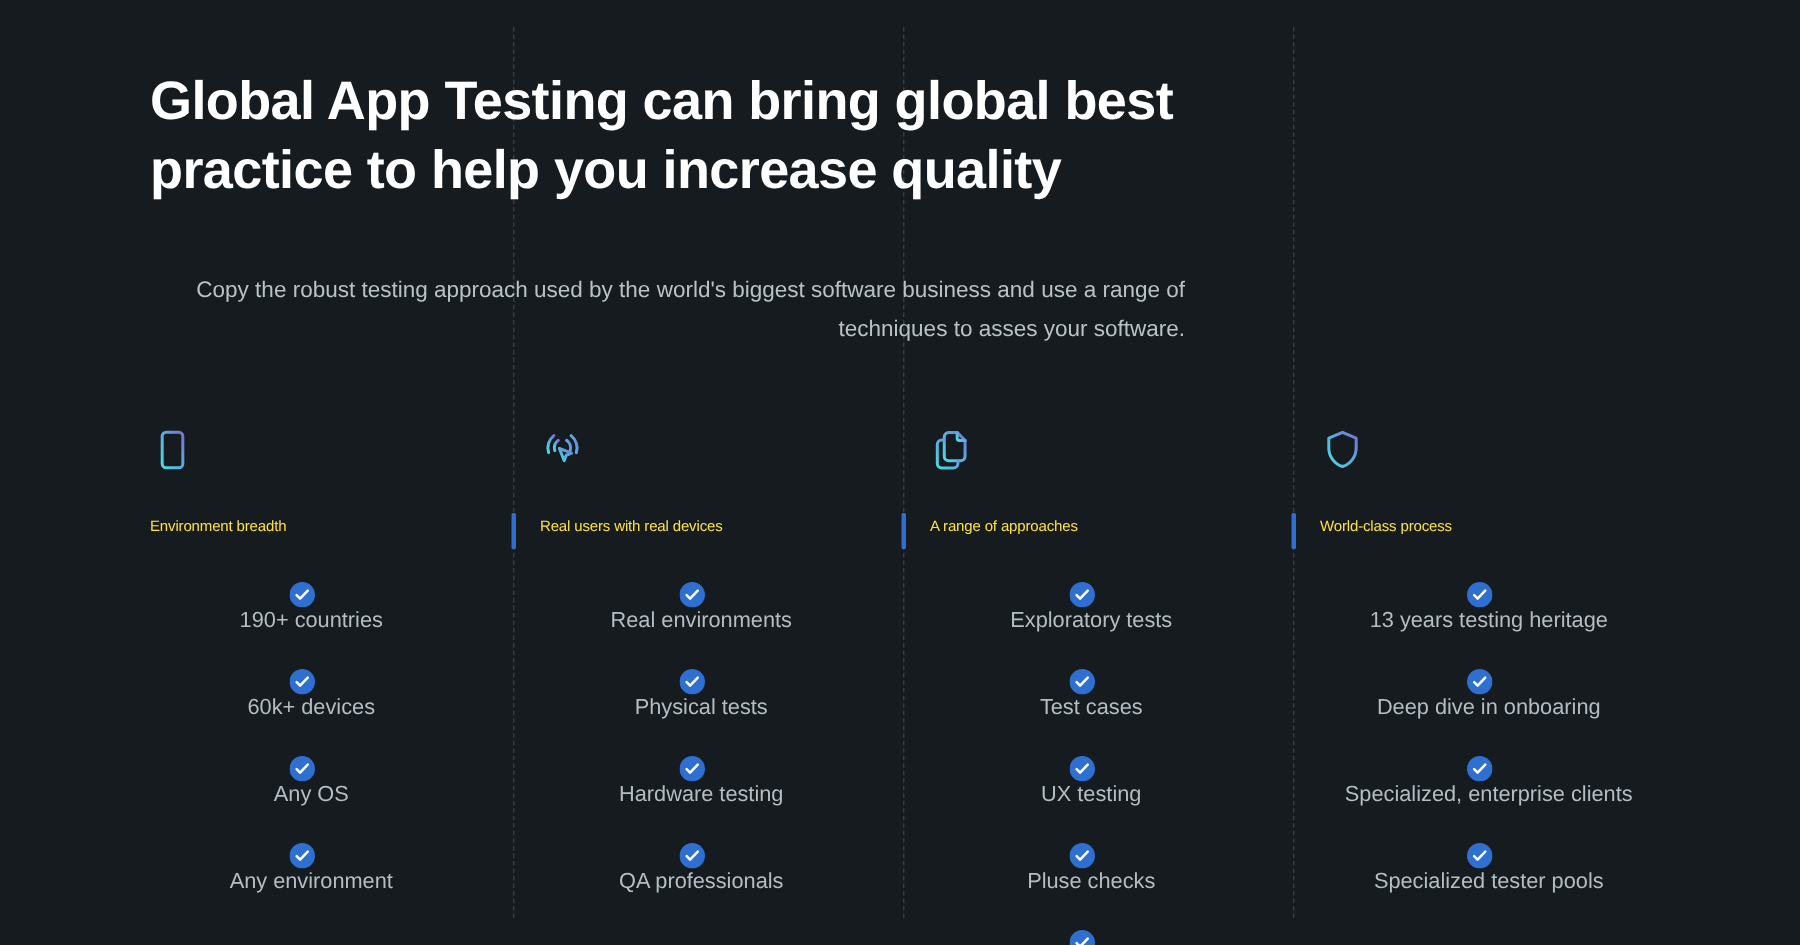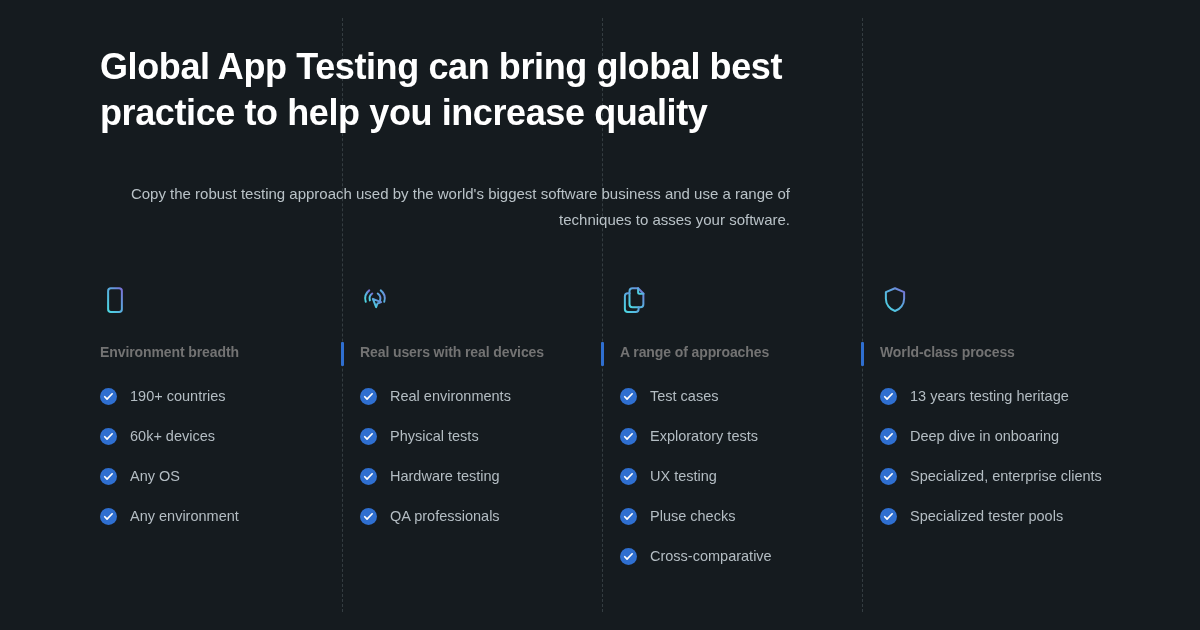--- a/index.html
+++ b/index.html
@@ -92,10 +92,10 @@
   }
   .col-head{
     margin:0;
-    font-size:14px;
+    font-size:10px;
     line-height:22px;
-    font-weight:bold;
-    color:#737373;
+    font-weight:normal;
+    color:#fde047;
     letter-spacing:-0.1px;
   }
 

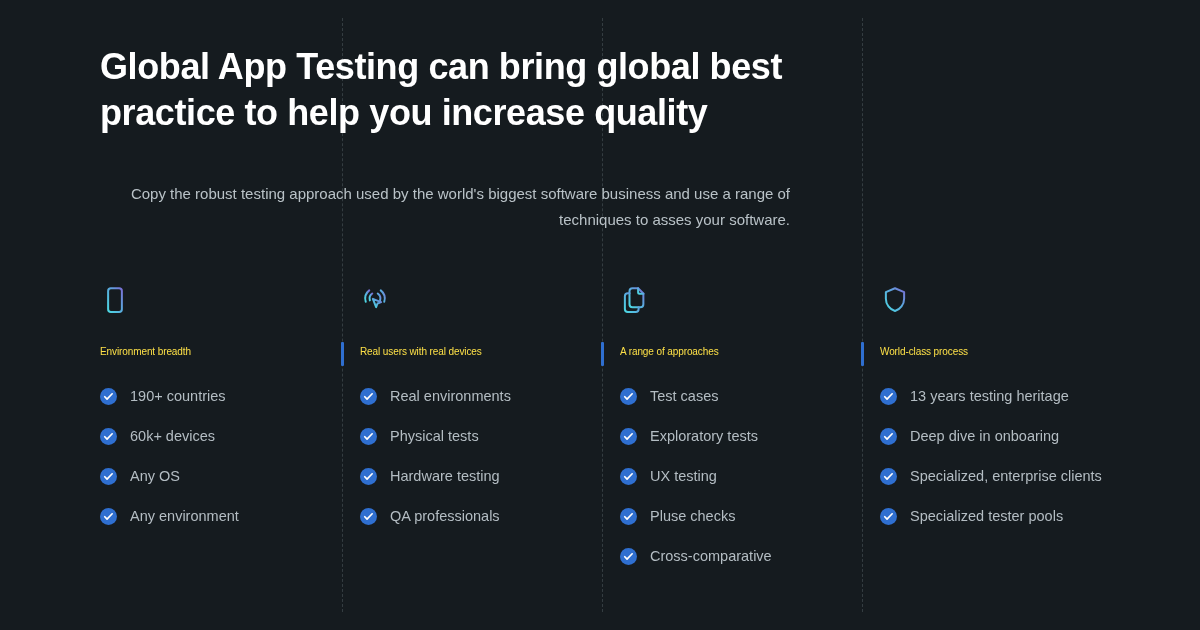--- a/index.html
+++ b/index.html
@@ -106,8 +106,9 @@
   }
   .col-list li{
     display:flex;
-    align-items:flex-start;
+    align-items:center;
     margin-bottom:21px;
+    flex-direction:column;
   }
   .check{
     flex:0 0 auto;

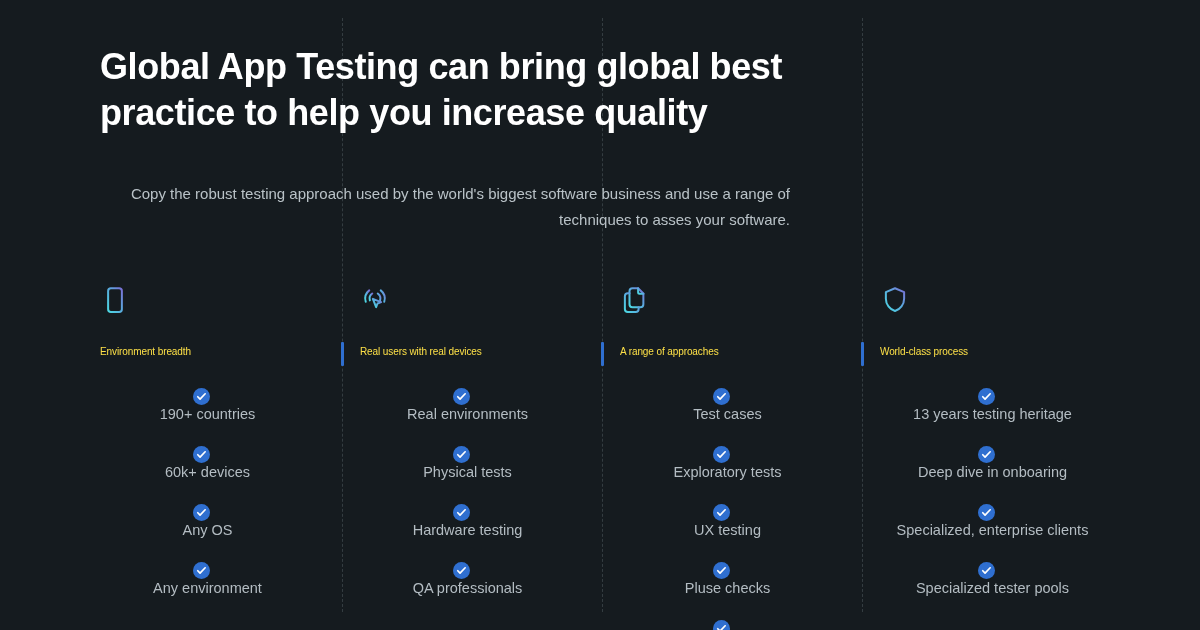--- a/index.html
+++ b/index.html
@@ -273,16 +273,16 @@
                 <path d="M5.6 10.3l2.7 2.7 6-6.2" fill="none" stroke="#ffffff" stroke-width="2" stroke-linecap="round" stroke-linejoin="round"></path>
               </svg>
           </span>
+          <span class="item-label">Exploratory tests</span>
+        </li>
+        <li>
+          <span class="check">
+            <svg width="17" height="17" viewBox="0 0 20 20">
+                <circle cx="10" cy="10" r="10" fill="#2f6fd0"></circle>
+                <path d="M5.6 10.3l2.7 2.7 6-6.2" fill="none" stroke="#ffffff" stroke-width="2" stroke-linecap="round" stroke-linejoin="round"></path>
+              </svg>
+          </span>
           <span class="item-label">Test cases</span>
-        </li>
-        <li>
-          <span class="check">
-            <svg width="17" height="17" viewBox="0 0 20 20">
-                <circle cx="10" cy="10" r="10" fill="#2f6fd0"></circle>
-                <path d="M5.6 10.3l2.7 2.7 6-6.2" fill="none" stroke="#ffffff" stroke-width="2" stroke-linecap="round" stroke-linejoin="round"></path>
-              </svg>
-          </span>
-          <span class="item-label">Exploratory tests</span>
         </li>
         <li>
           <span class="check">

